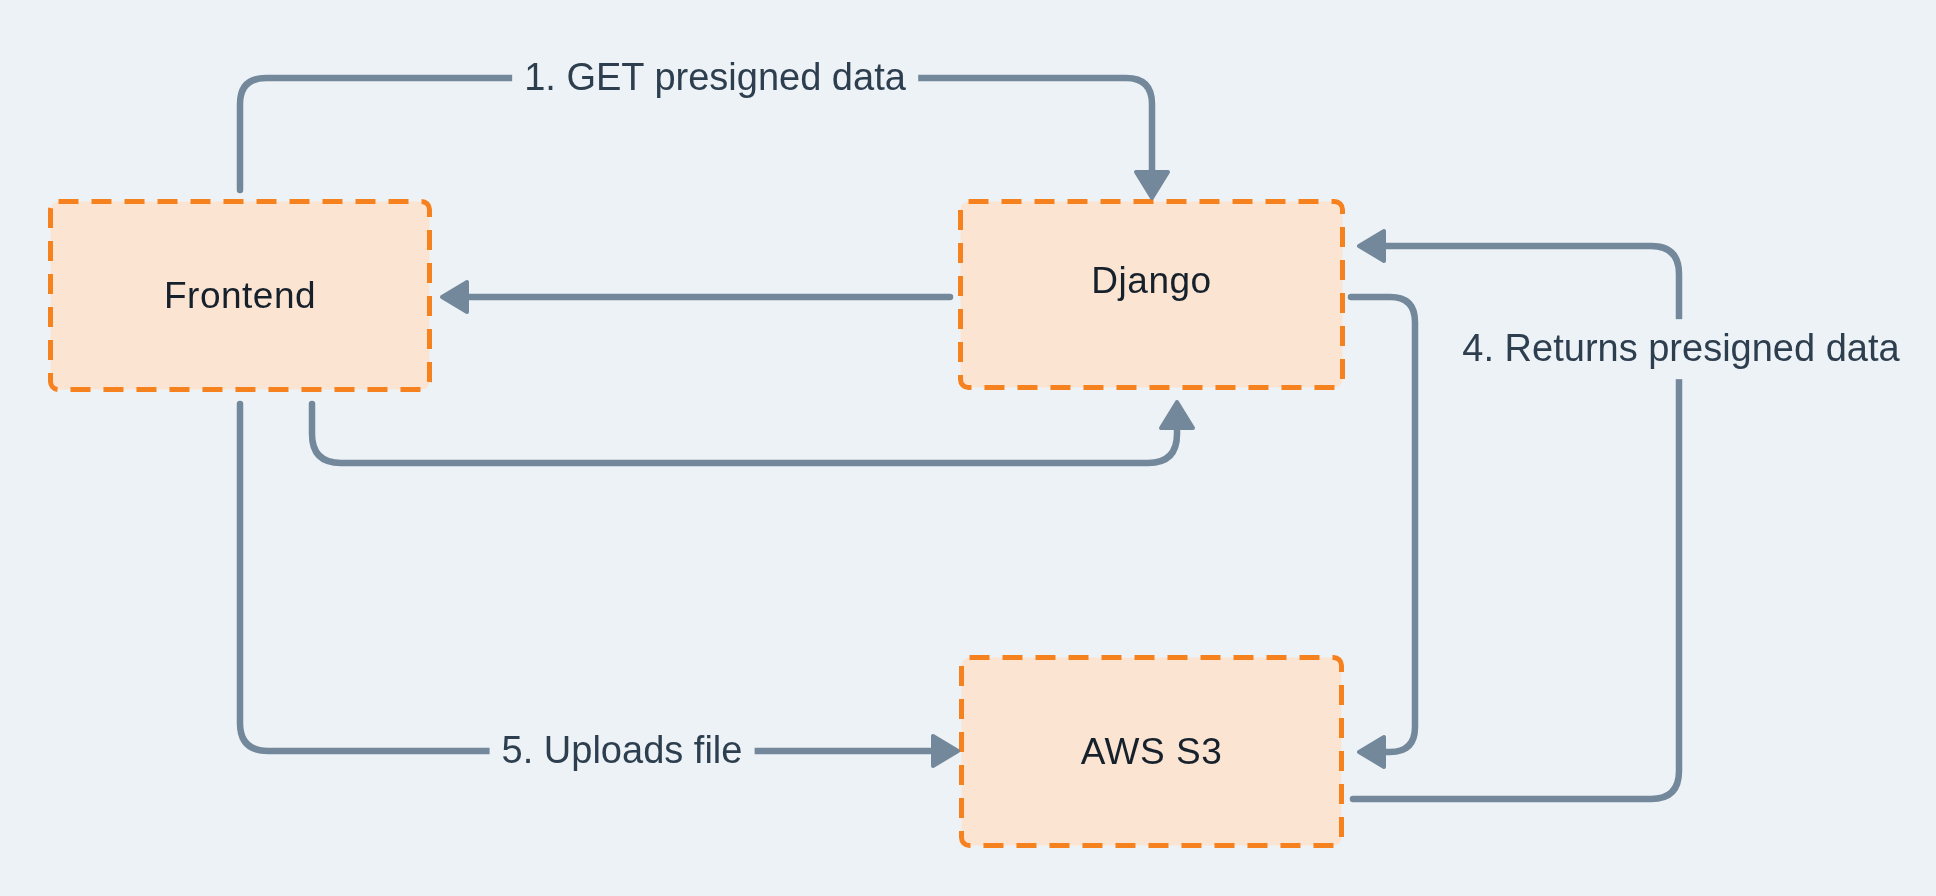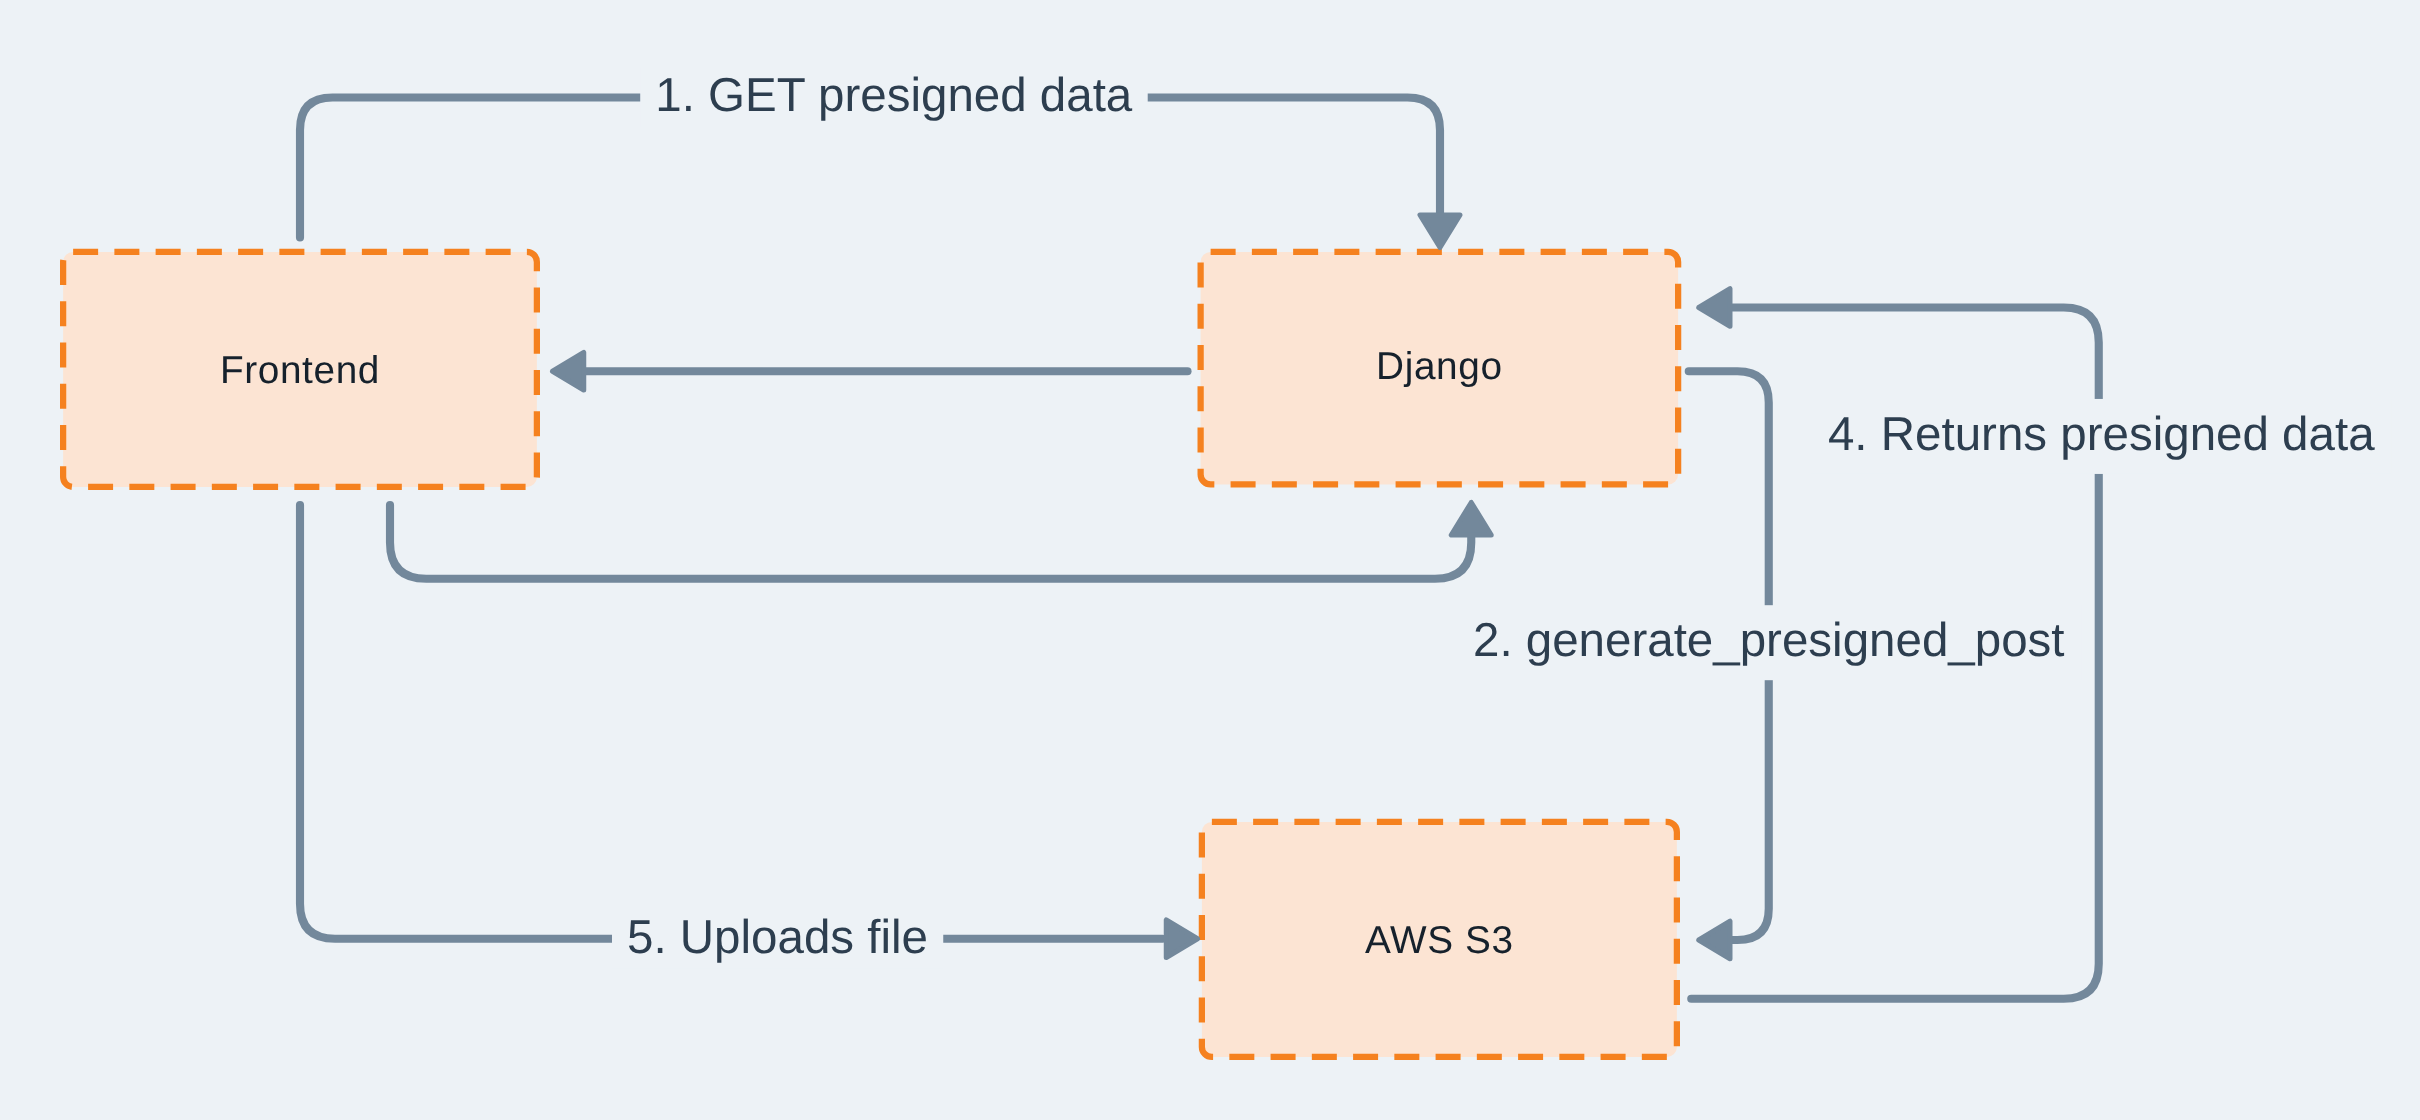--- a/index.html
+++ b/index.html
@@ -23,7 +23,7 @@
   .node-box{fill:var(--node-fill);stroke:var(--node-border);stroke-width:5;stroke-dasharray:20 13;}
   .node-label{
     position:absolute;display:flex;align-items:center;justify-content:center;
-    color:var(--node-label-text);font-size:31px;letter-spacing:0.5px;
+    color:var(--node-label-text);font-size:37px;letter-spacing:0.5px;
   }
   .node-label-frontend{left:48px;top:199px;width:384px;height:193px;}
   .node-label-django{left:958px;top:197px;width:387px;height:191px;}

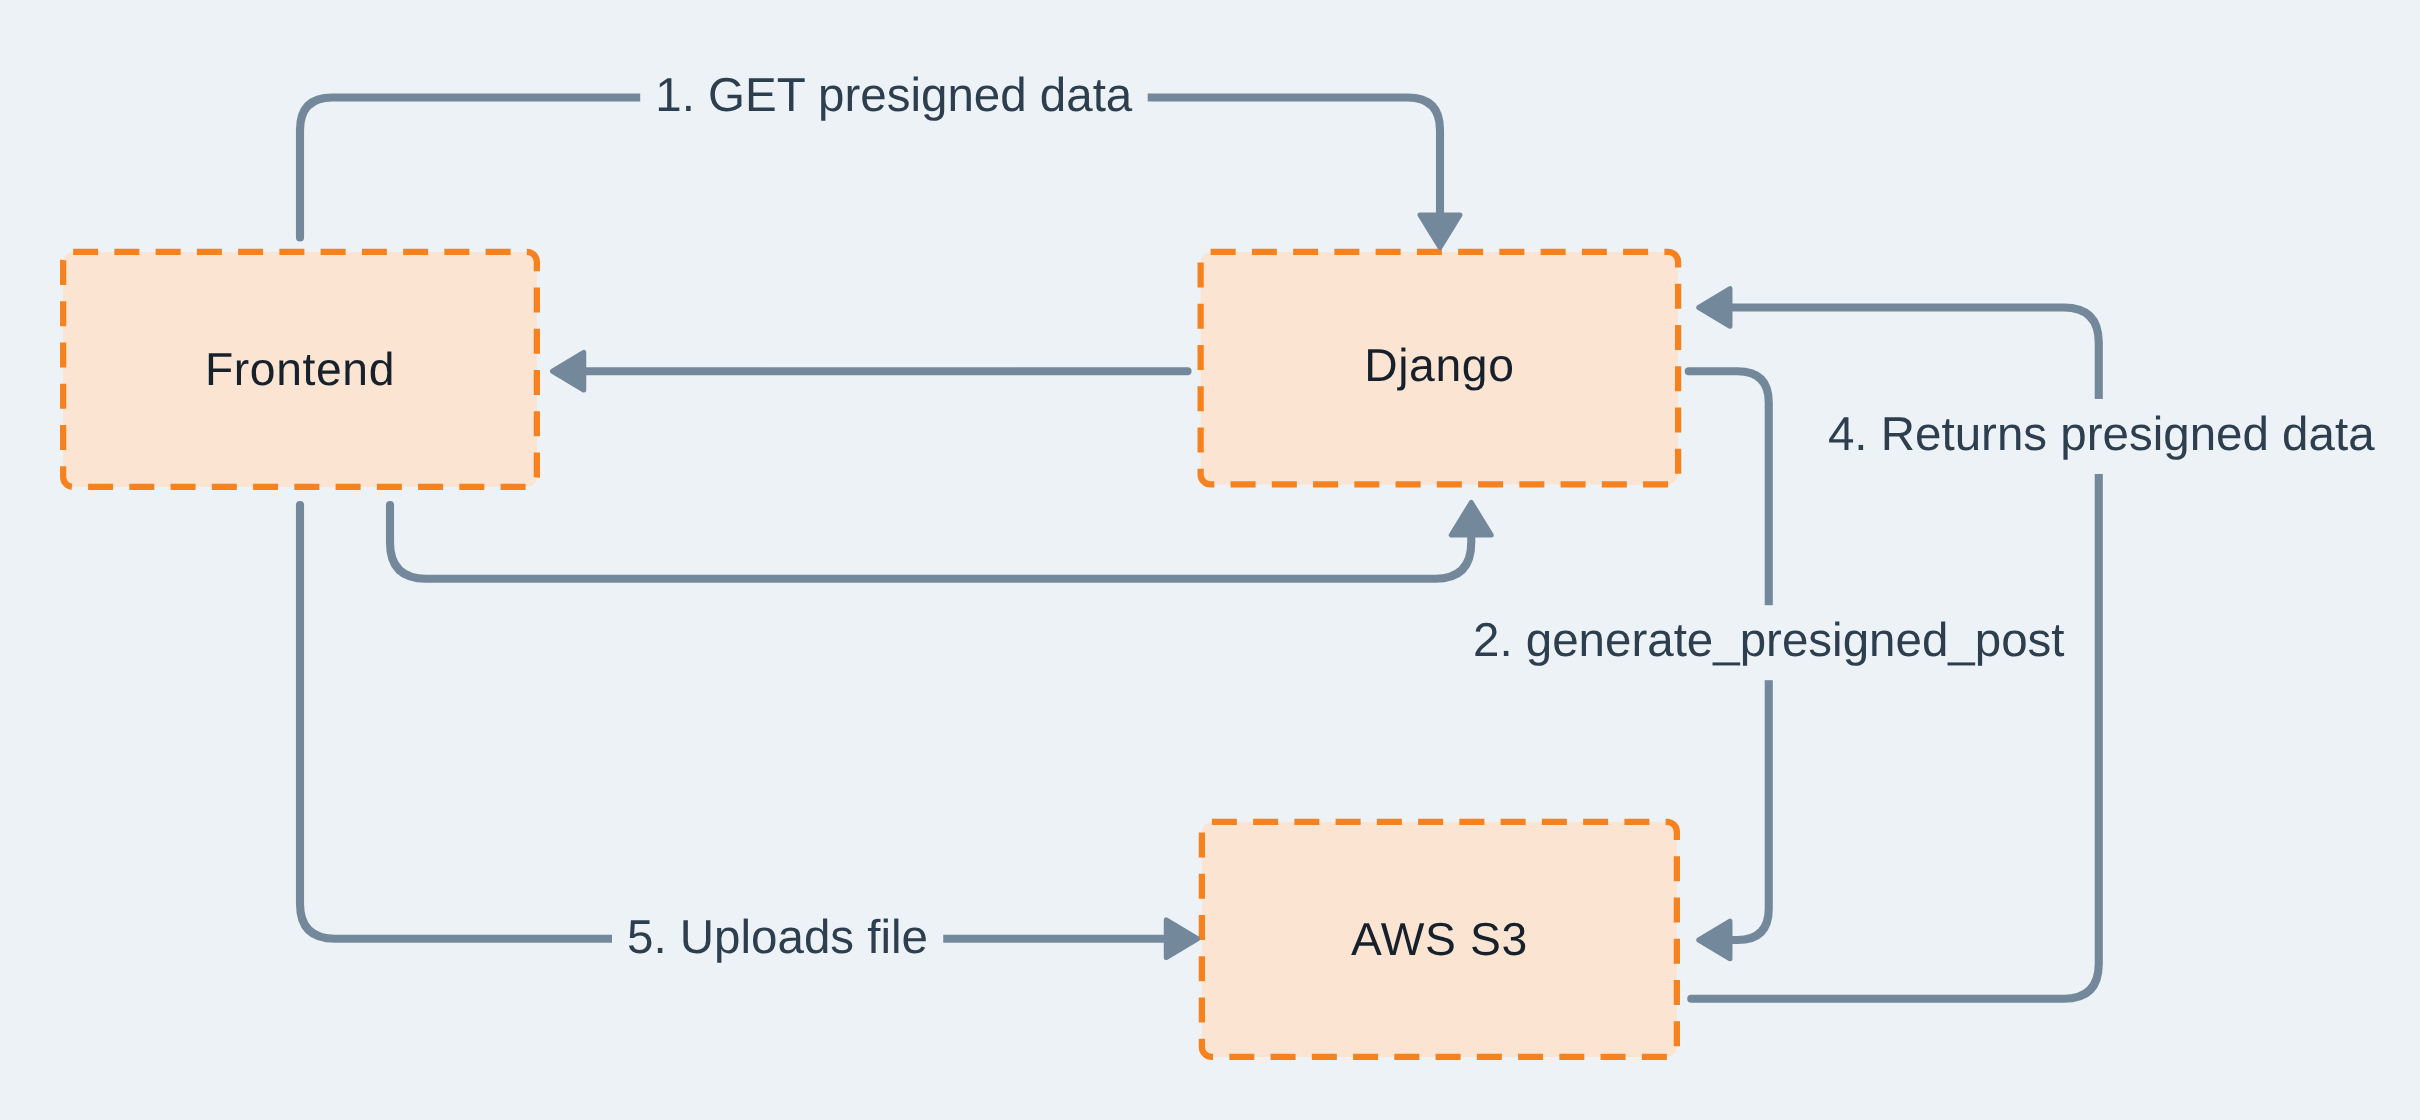--- a/index.html
+++ b/index.html
@@ -26,7 +26,7 @@
     color:var(--node-label-text);font-size:37px;letter-spacing:0.5px;
   }
   .node-label-frontend{left:48px;top:199px;width:384px;height:193px;}
-  .node-label-django{left:958px;top:197px;width:387px;height:191px;}
+  .node-label-django{left:958px;top:185px;width:387px;height:191px;}
   .node-label-aws{left:959px;top:655px;width:385px;height:193px;}
   .edge-label{
     position:absolute;transform:translate(-50%,-50%);

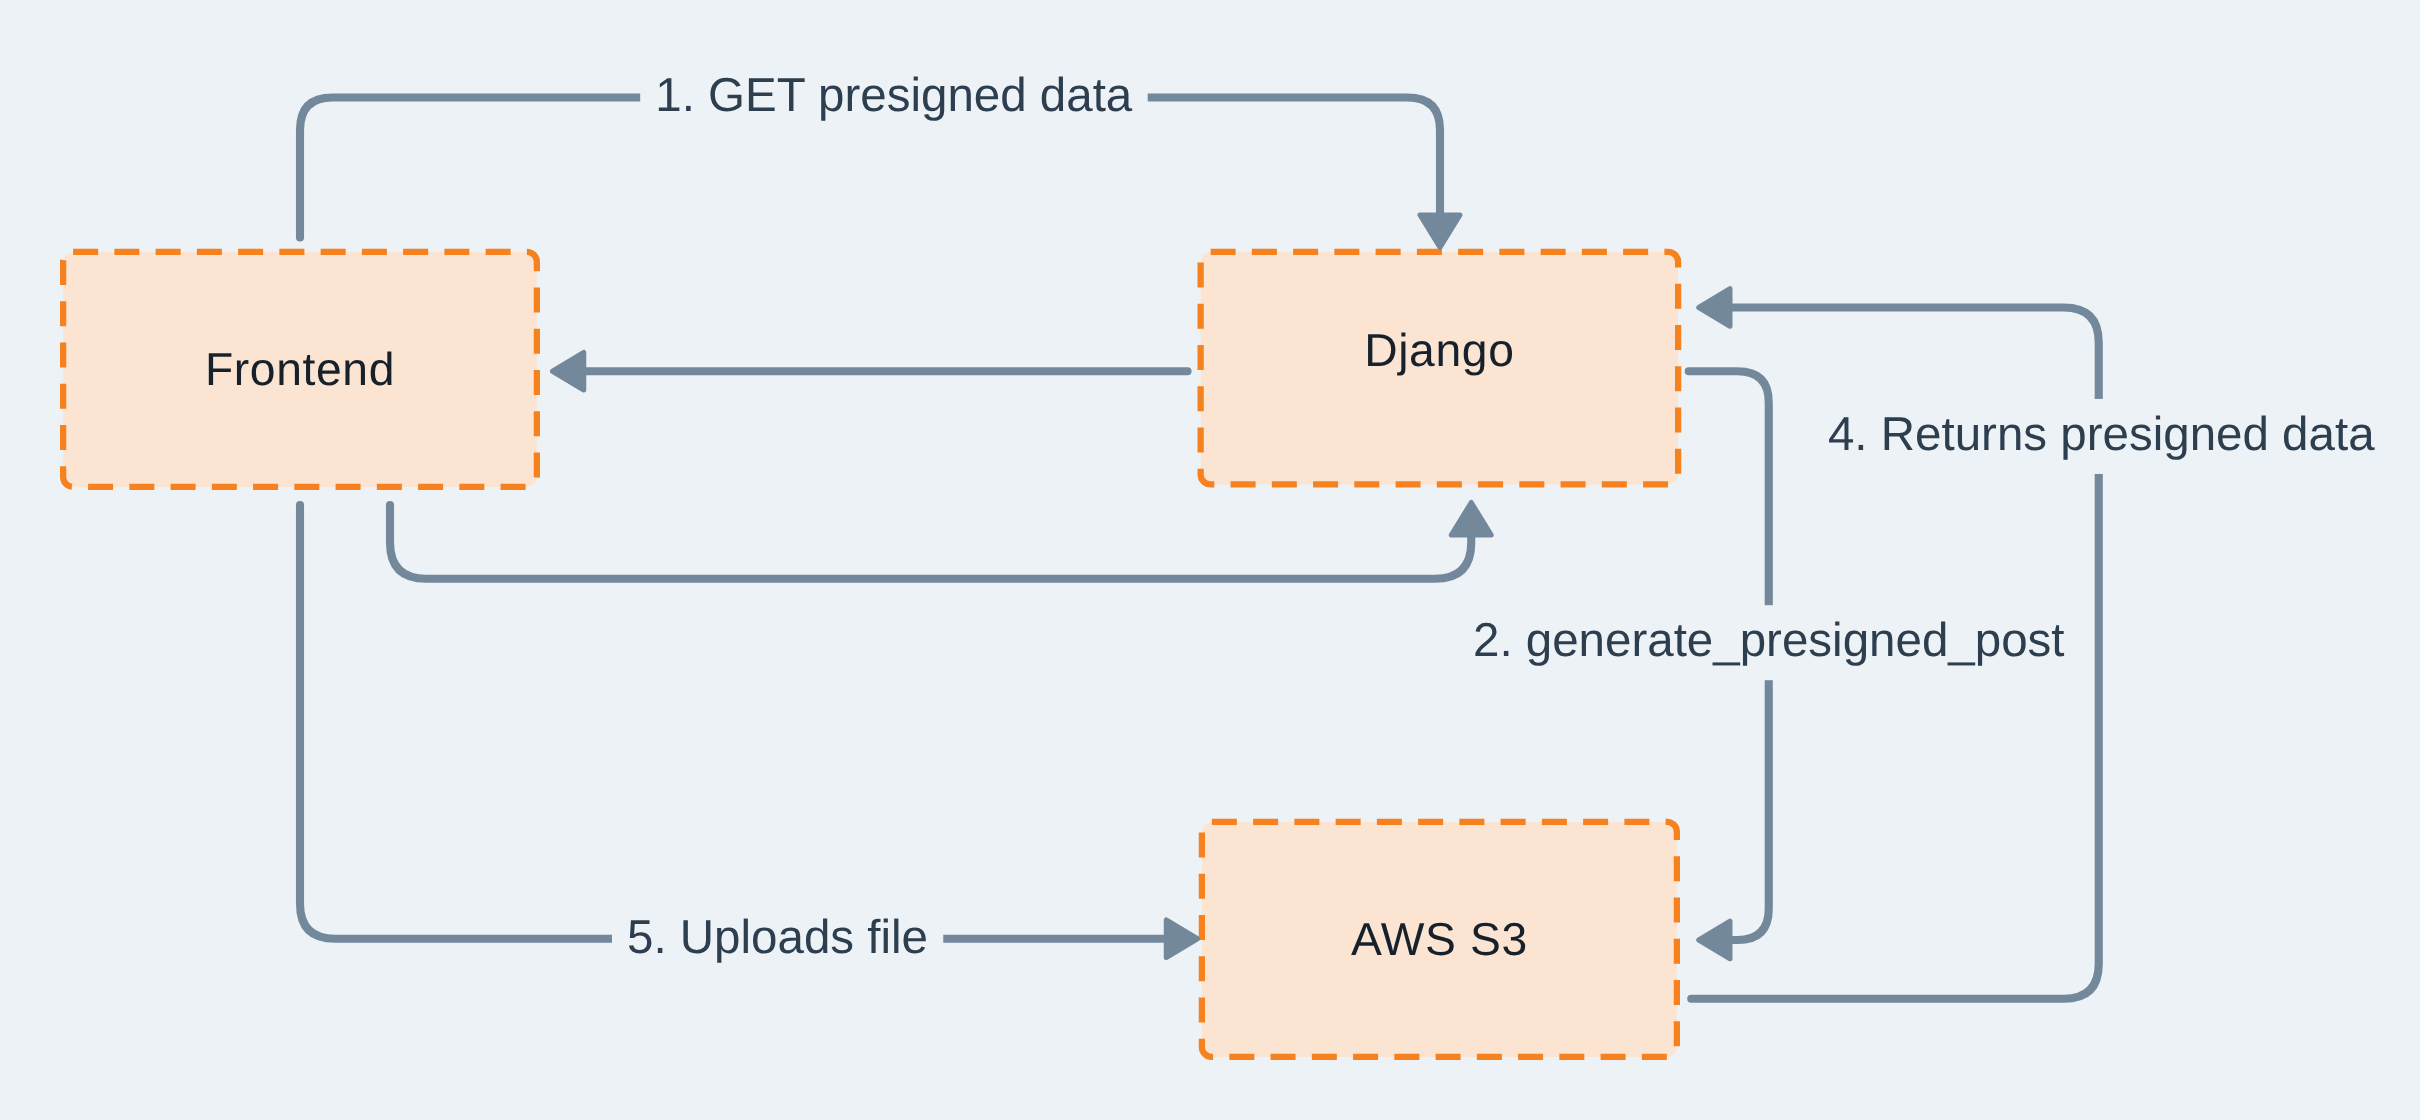--- a/index.html
+++ b/index.html
@@ -81,7 +81,6 @@
   </div>
 
   <div class="edge-label edge-label-1">1. GET presigned data</div>
-  <div class="edge-label edge-label-2">2. generate_presigned_post</div>
   <div class="edge-label edge-label-3">4. Returns presigned data</div>
   <div class="edge-label edge-label-5">5. Uploads file</div>
 

